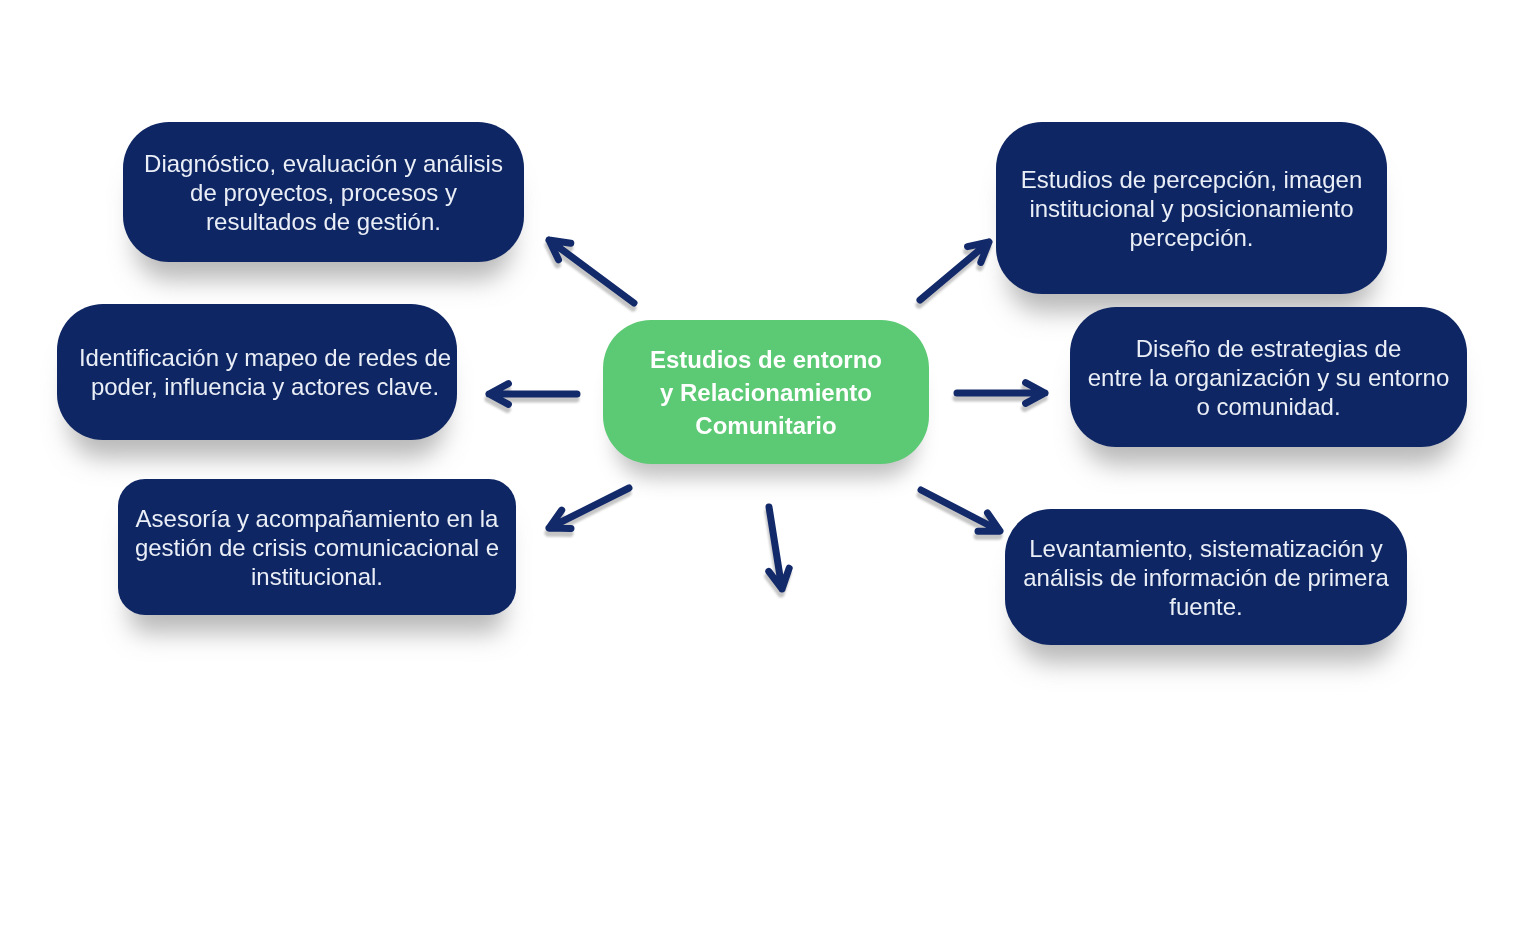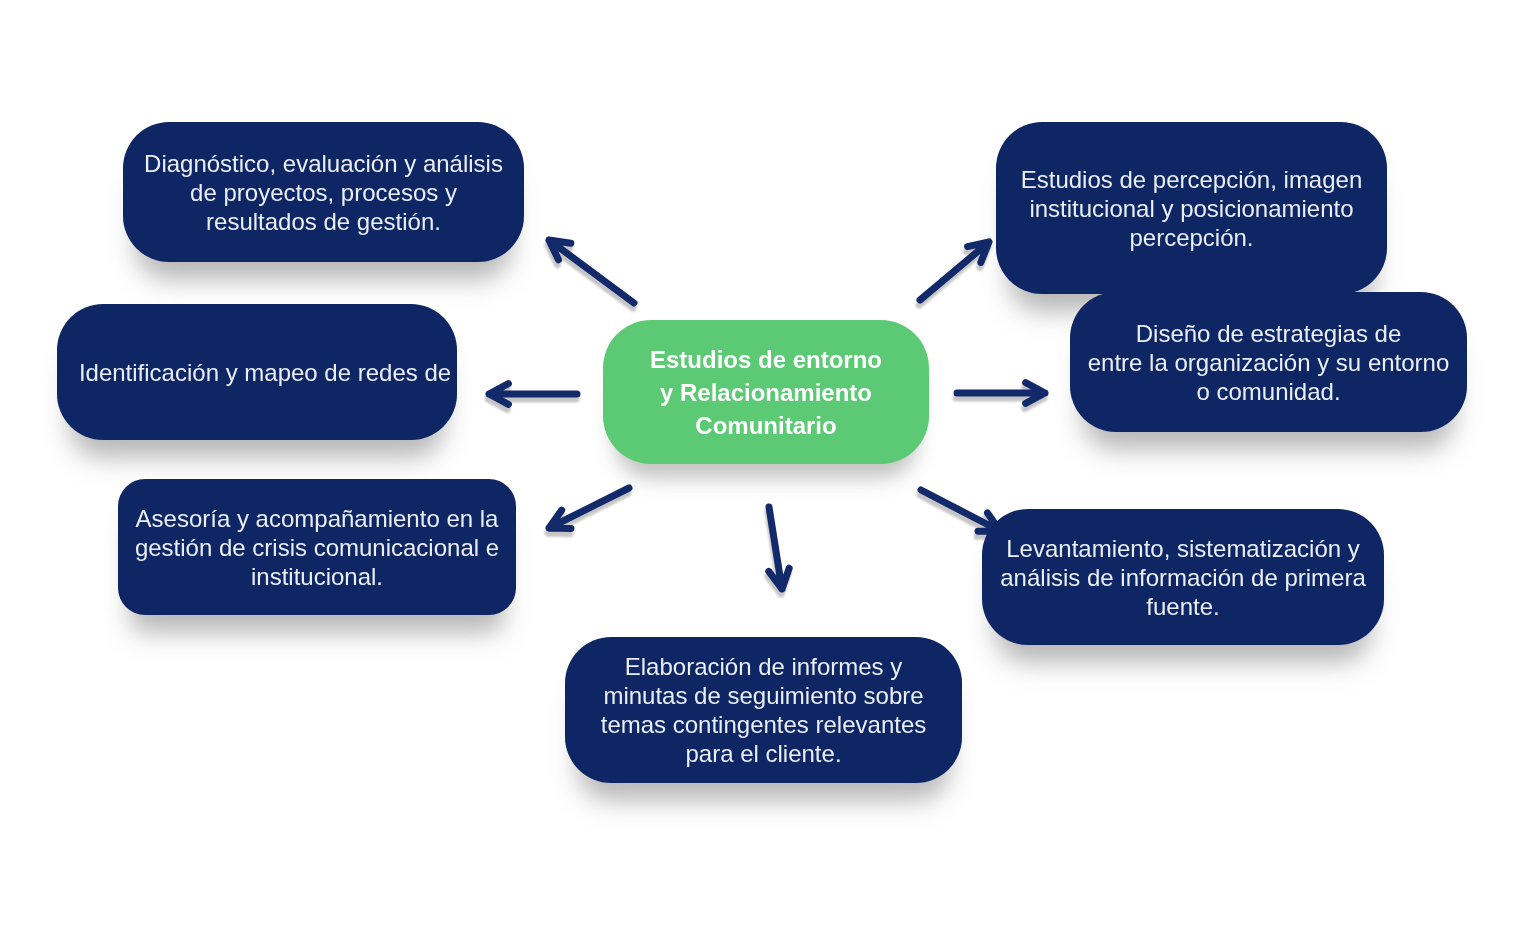--- a/index.html
+++ b/index.html
@@ -54,7 +54,7 @@
   .n-top-left{left:123px;top:122px;width:401px;height:140px;}
   .n-top-right{left:996px;top:122px;width:391px;height:172px;}
   .n-mid-left{left:57px;top:304px;width:400px;height:136px;padding-left:40px;}
-  .n-mid-right{left:1070px;top:292px;width:397px;height:140px;}
+  .n-mid-right{left:1070px;top:307px;width:397px;height:140px;}
   .n-bottom-left{left:118px;top:479px;width:398px;height:136px;border-radius:27px;}
   .n-bottom-right{left:982px;top:509px;width:402px;height:136px;}
   .n-bottom-center{left:565px;top:637px;width:397px;height:146px;}

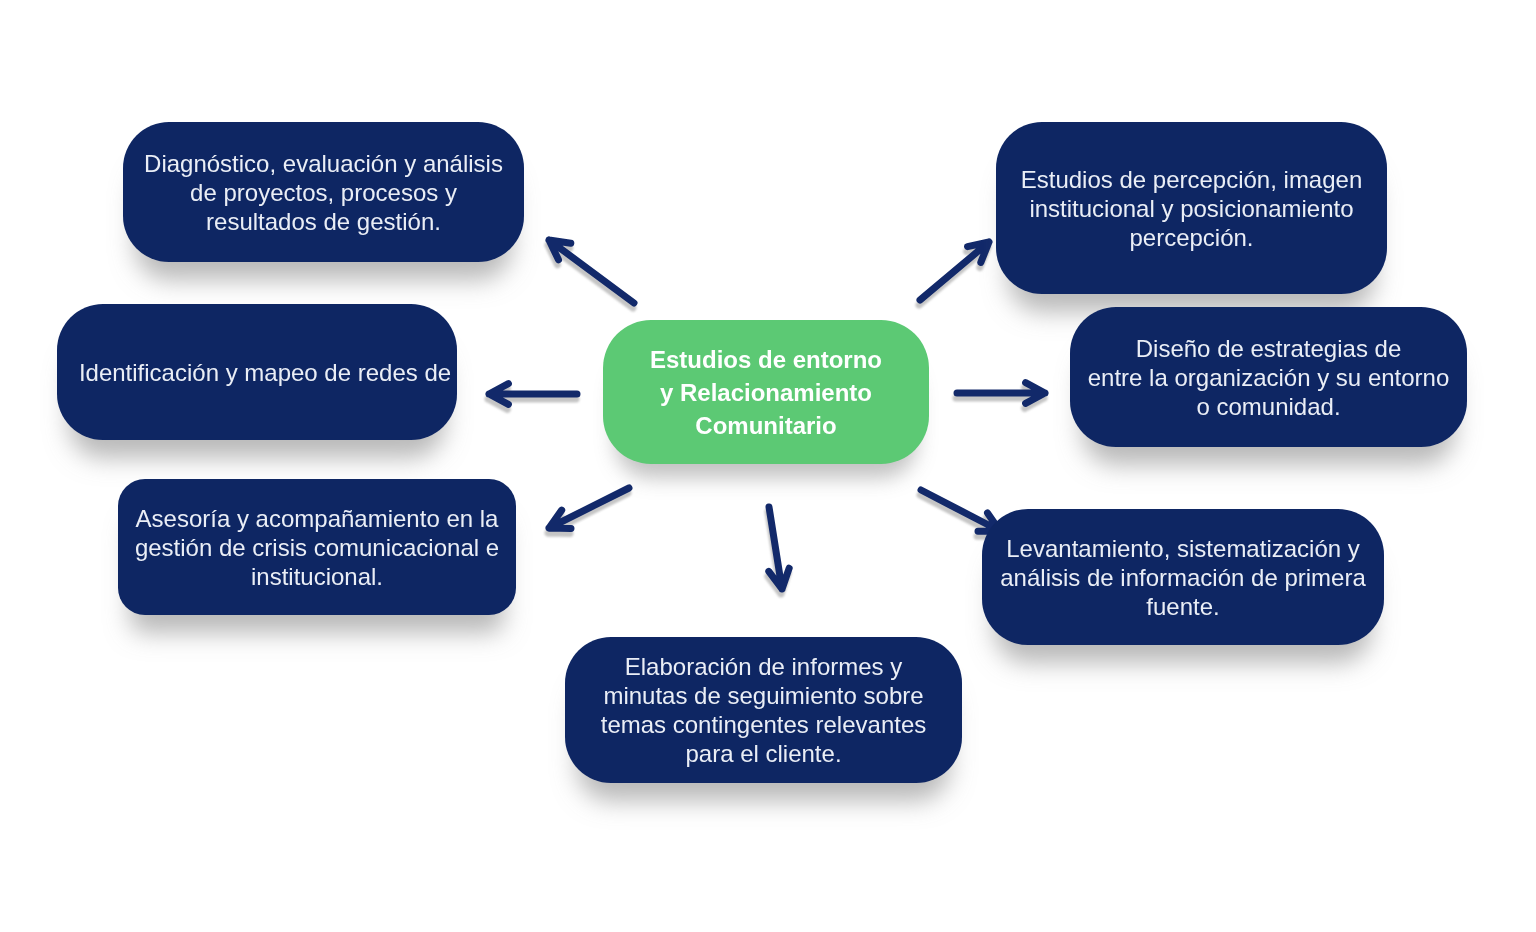--- a/index.html
+++ b/index.html
@@ -109,6 +109,7 @@
   <div class="node n-mid-left">
     <p class="node-text">
       <span class="ln">Identificación y mapeo de redes de</span>
+      <span class="ln">poder, influencia y actores clave.</span>
     </p>
   </div>
 

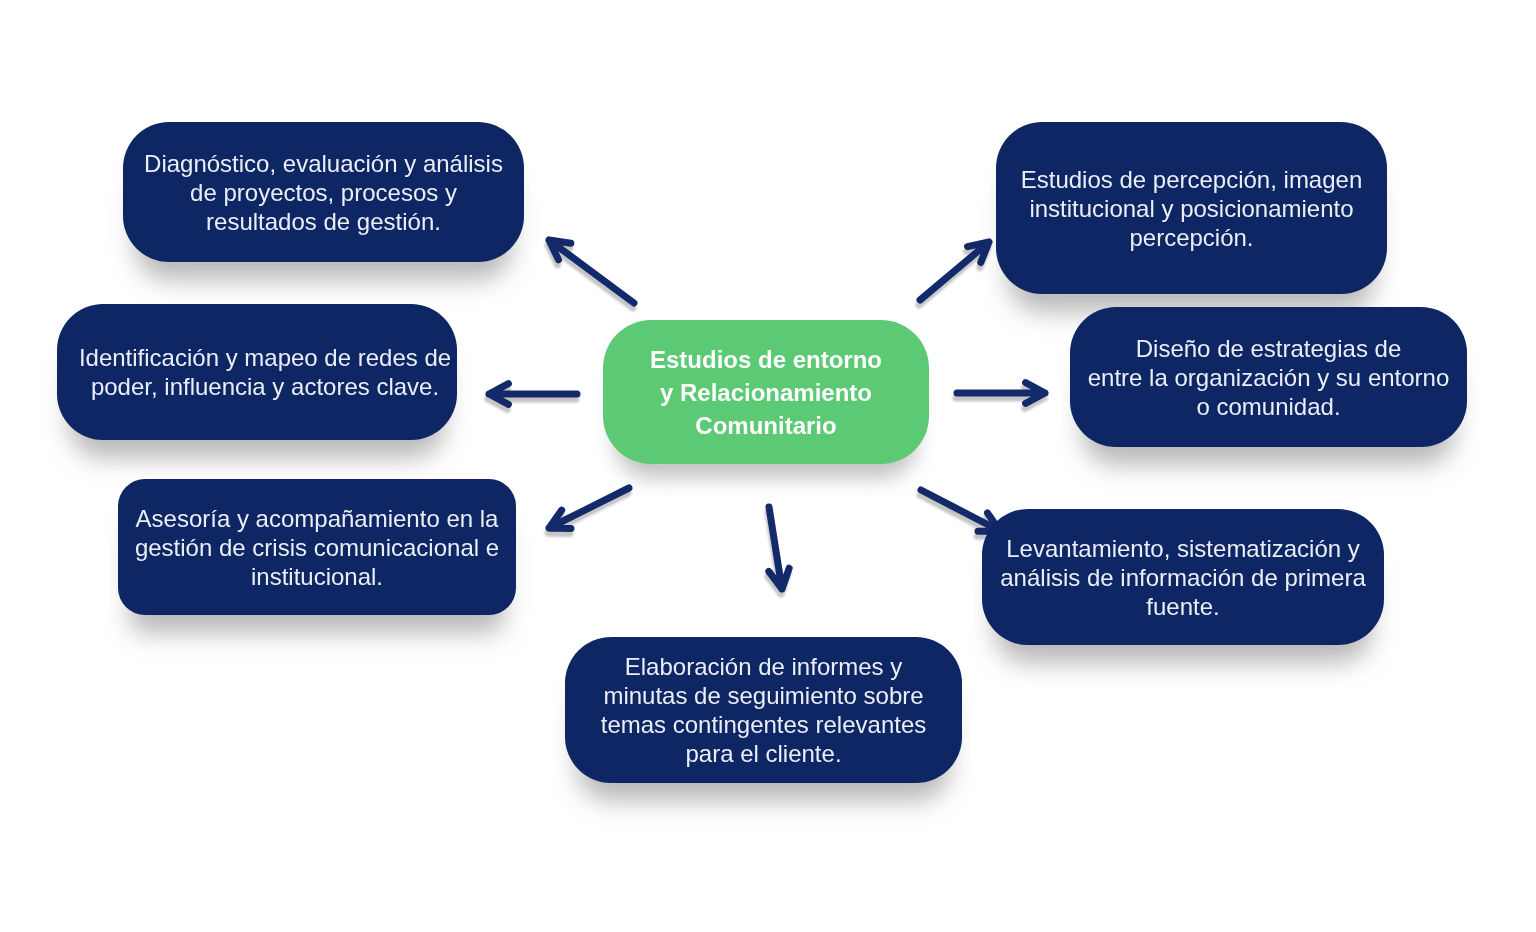--- a/index.html
+++ b/index.html
@@ -56,7 +56,7 @@
   .n-mid-left{left:57px;top:304px;width:400px;height:136px;padding-left:40px;}
   .n-mid-right{left:1070px;top:307px;width:397px;height:140px;}
   .n-bottom-left{left:118px;top:479px;width:398px;height:136px;border-radius:27px;}
-  .n-bottom-right{left:982px;top:509px;width:402px;height:136px;}
+  .n-bottom-right{left:1005px;top:509px;width:402px;height:136px;}
   .n-bottom-center{left:565px;top:637px;width:397px;height:146px;}
   .arrow-layer{
     position:absolute;left:0;top:0;width:1536px;height:932px;

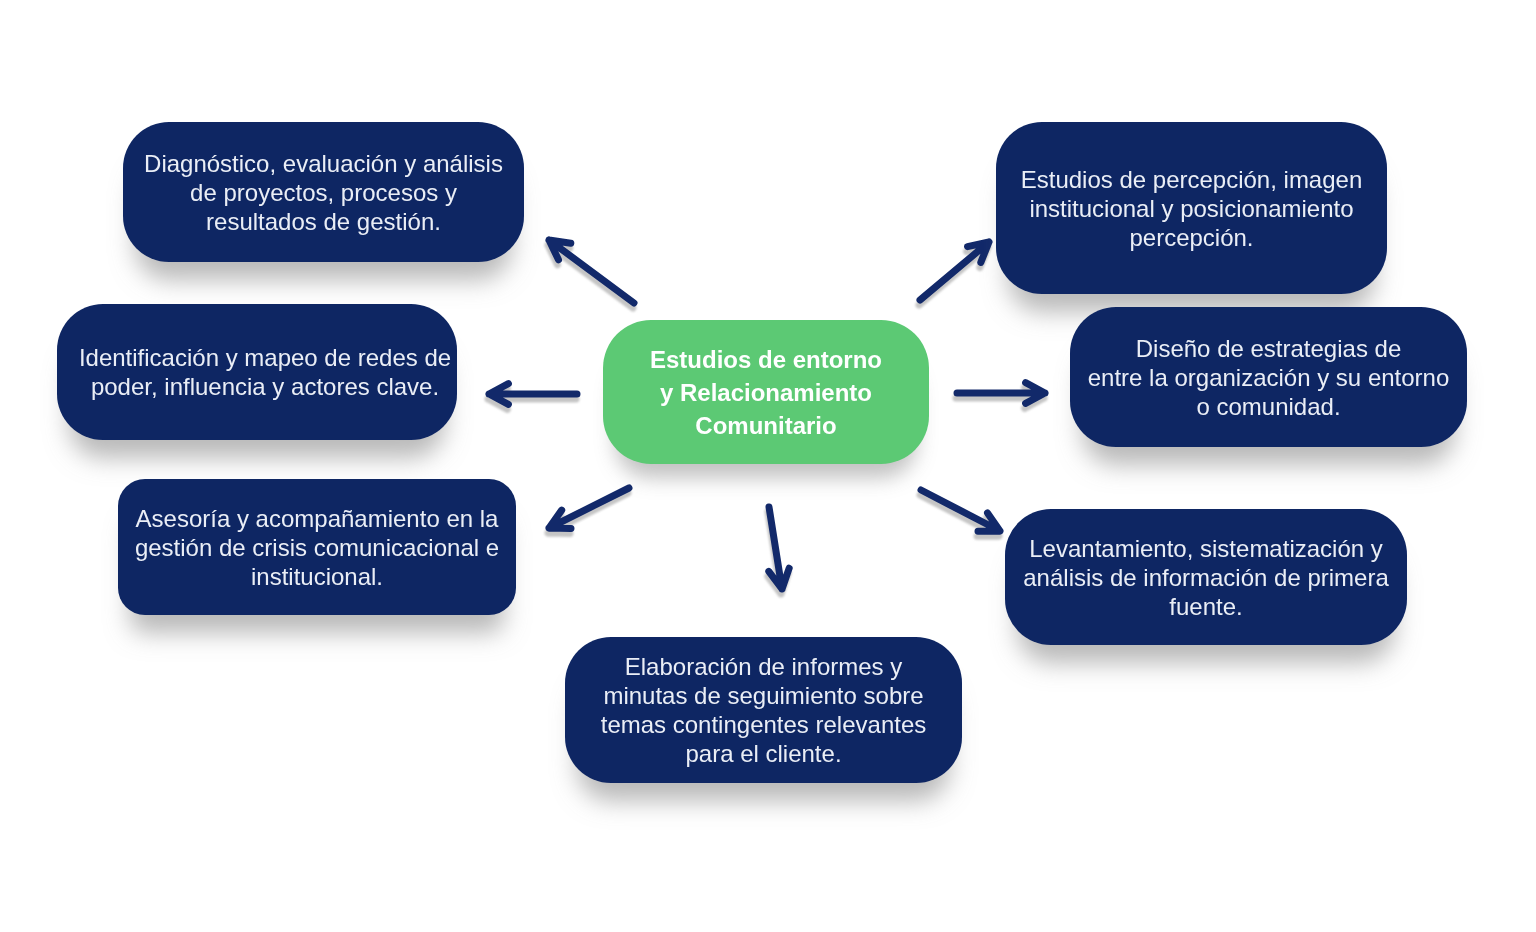--- a/index.html
+++ b/index.html
@@ -137,14 +137,6 @@
     </p>
   </div>
 
-  <div class="node n-bottom-center">
-    <p class="node-text">
-      <span class="ln">Elaboración de informes y</span>
-      <span class="ln">minutas de seguimiento sobre</span>
-      <span class="ln">temas contingentes relevantes</span>
-      <span class="ln">para el cliente.</span>
-    </p>
-  </div>
 
   <div class="center-node">
     <p class="center-text">

